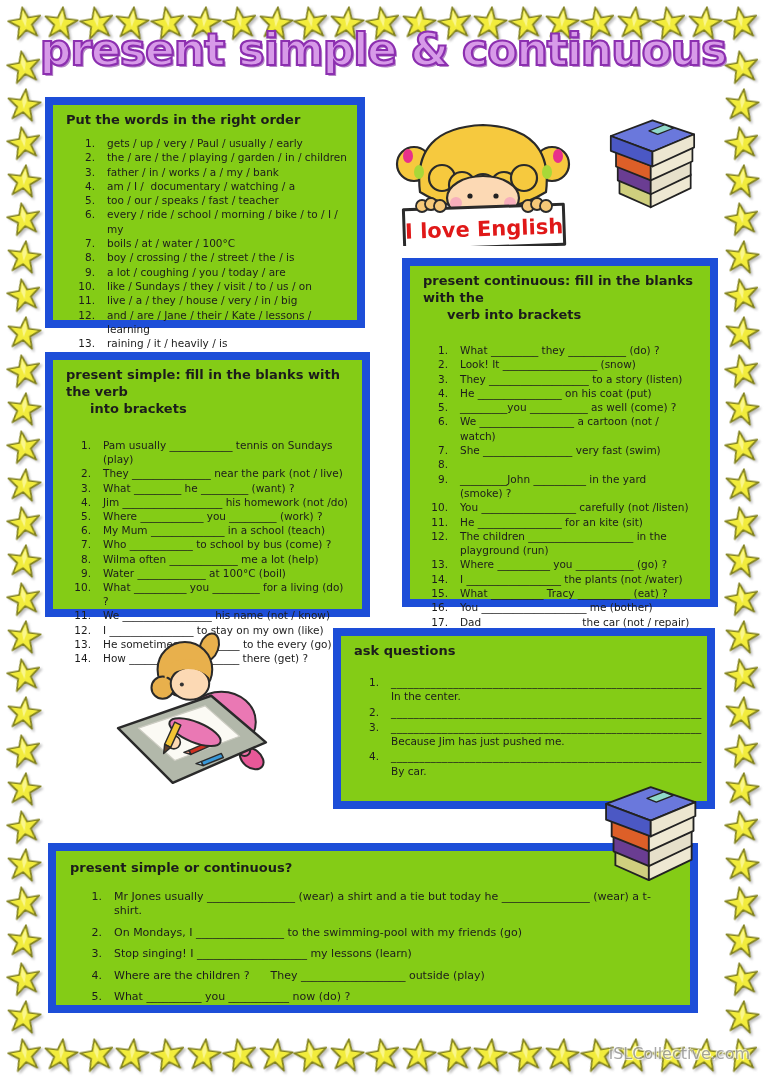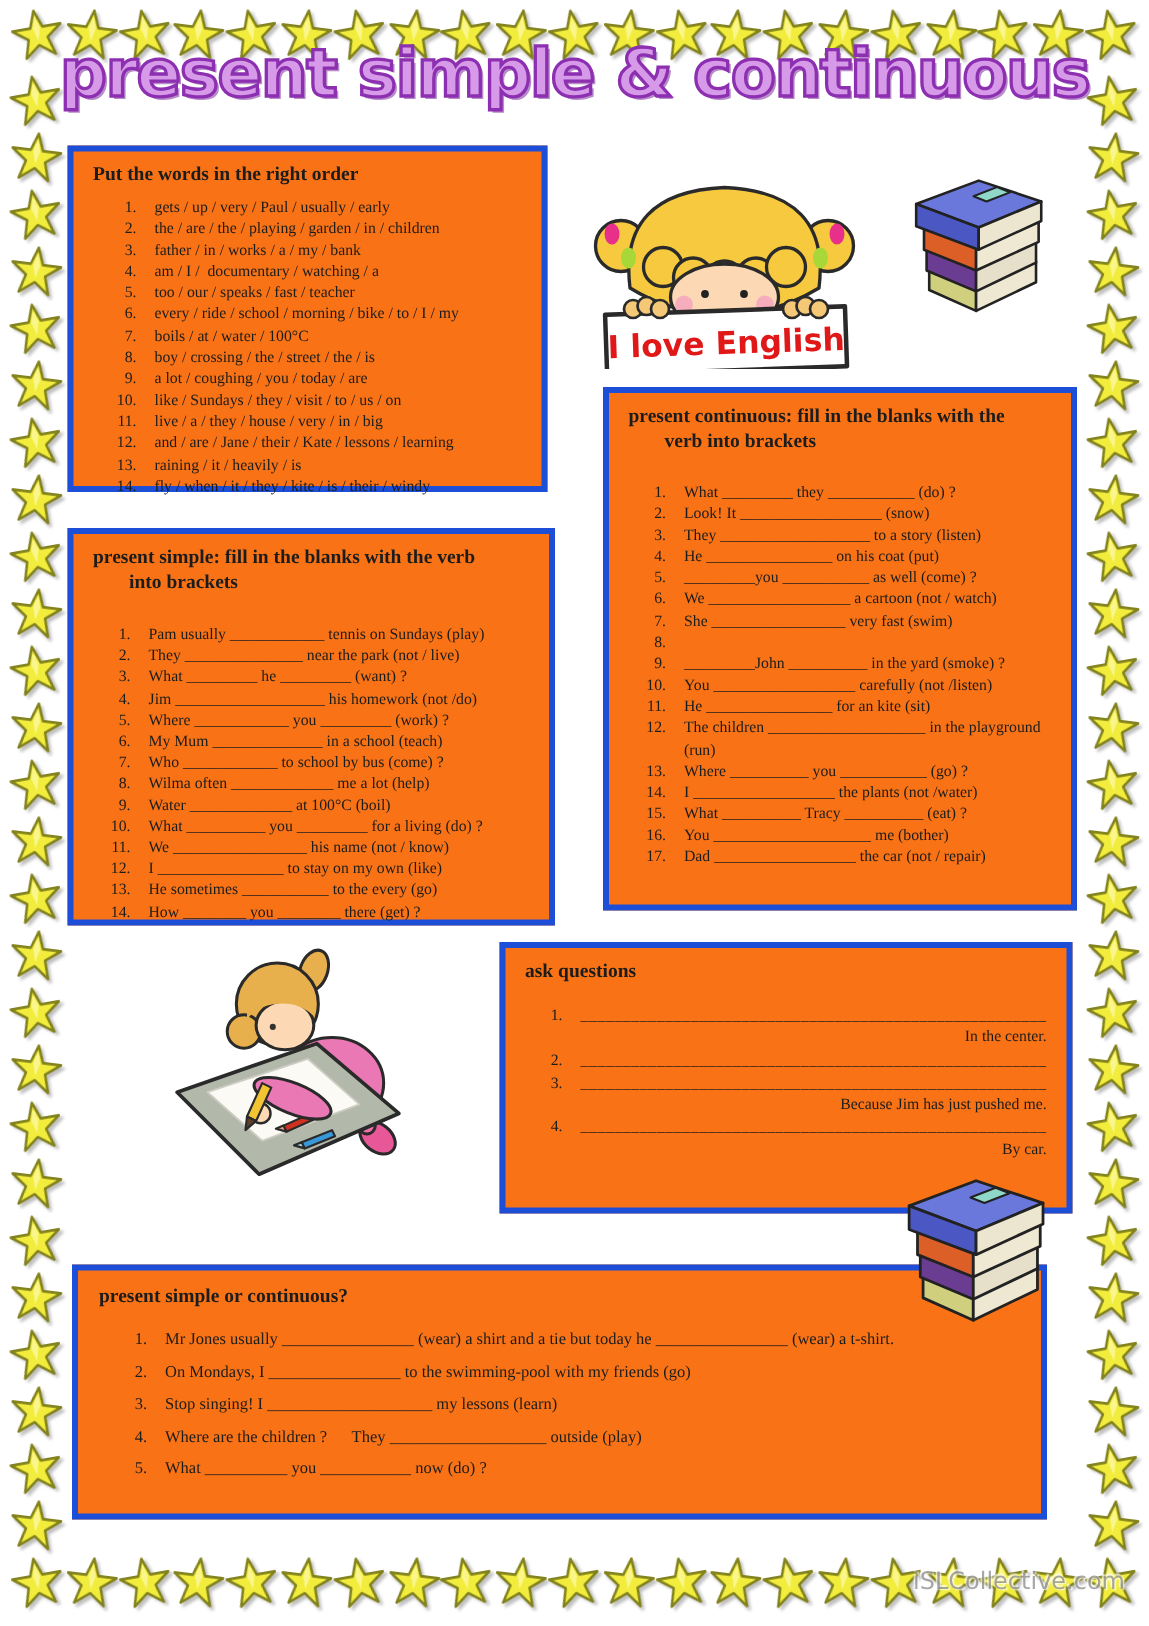--- a/index.html
+++ b/index.html
@@ -28,8 +28,8 @@
     text-shadow:2px 2px 0 #b78cc8;
   }
   
-  .box { position:absolute; background:#f97316; border:4px solid #1d4ed8;
-         box-sizing:border-box;font-family:Liberation Serif, serif; }
+  .box { position:absolute; background:#84cc16; border:8px solid #1d4ed8;
+         box-sizing:border-box; }
   .box h2 { margin:6px 10px 0 13px; font-size:13px; line-height:17px; font-weight:bold; }
   .box h2 .hl1, .box h2 .hl2 { display:block; }
   .box h2 .hl2 { margin-left:24px; }

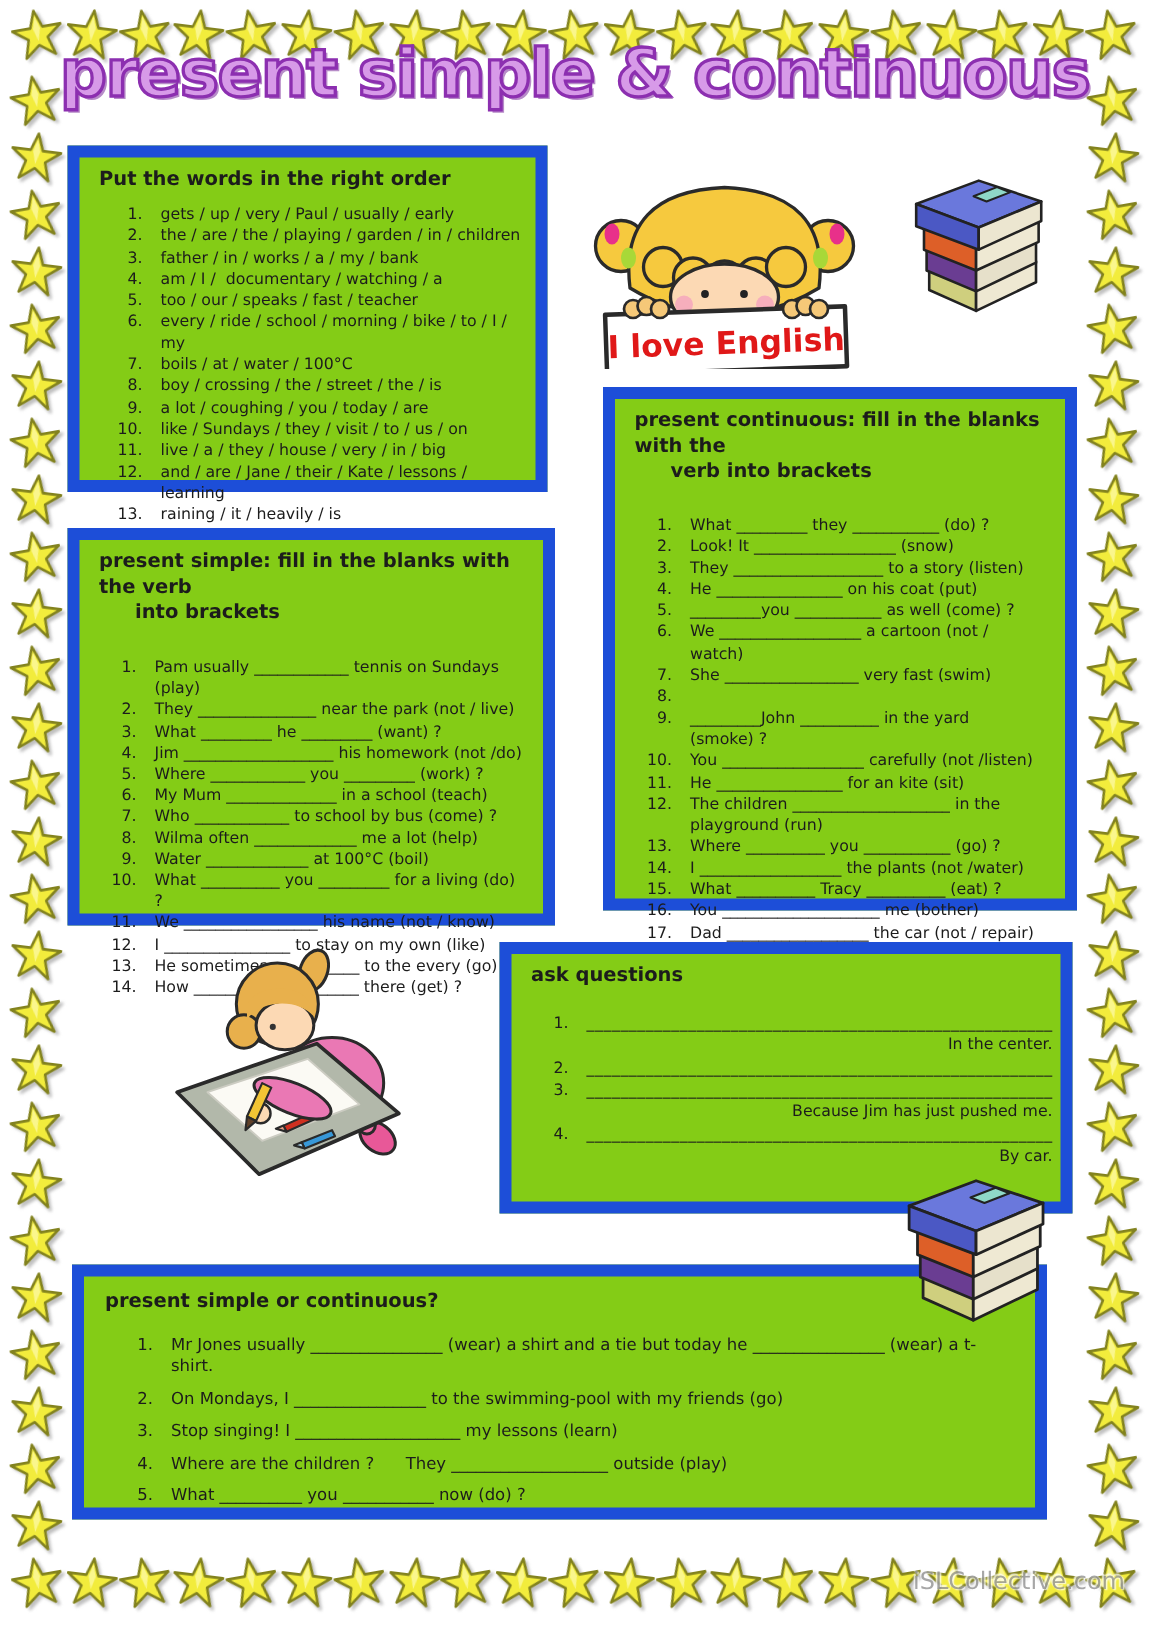--- a/index.html
+++ b/index.html
@@ -53,7 +53,7 @@
   #box-ask-questions { left:333px; top:628px; width:382px; height:181px; }
   #box-ask-questions ol { margin:16px 14px 0 16px; font-size:10.5px; line-height:14.3px; }
   #box-ask-questions .num { width:22px; margin-right:12px; }
-  #box-ask-questions .qa { display:flex; flex-direction:column;text-align:right; }
+  #box-ask-questions .qa { display:flex; flex-direction:column; }
   #box-ask-questions li { margin-bottom:1px; }
   #box-ask-questions .blank { letter-spacing:.4px; }
 

